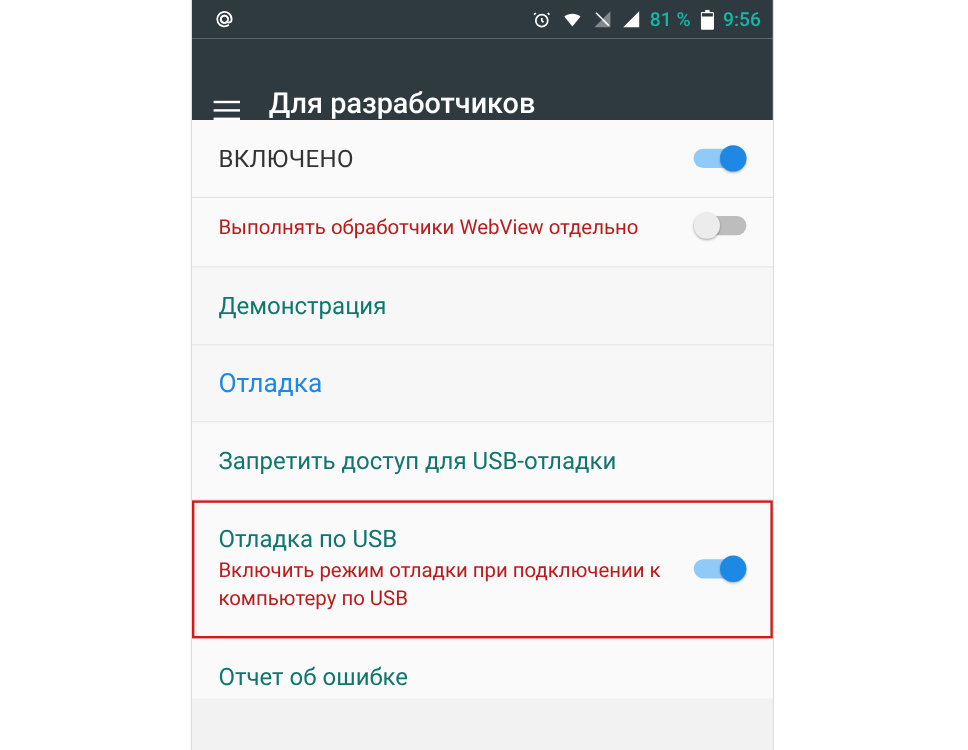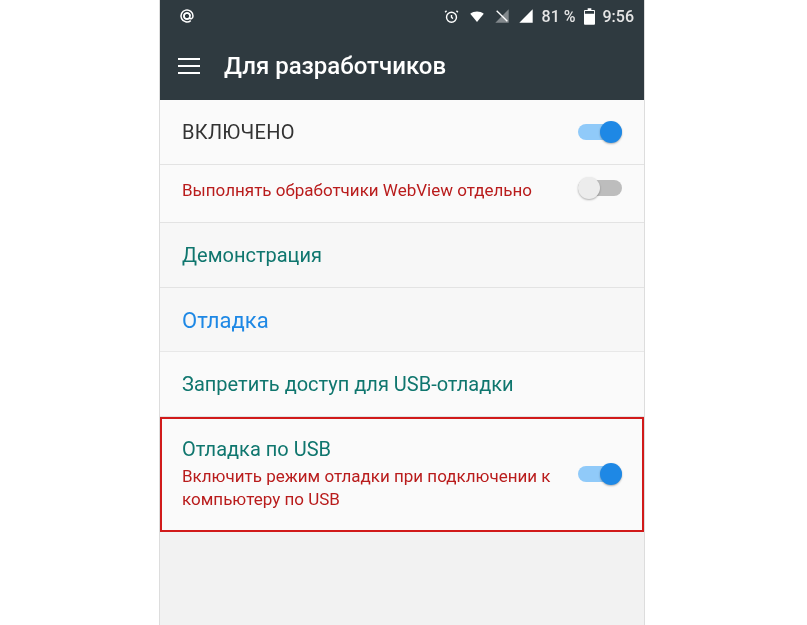--- a/index.html
+++ b/index.html
@@ -23,7 +23,7 @@
   .statusbar {
     height: 32px;
     background: #2f3a40;
-    color: #e5e5e5;
+    color: #14b8a6;
     display: flex;
     align-items: center;
     justify-content: space-between;

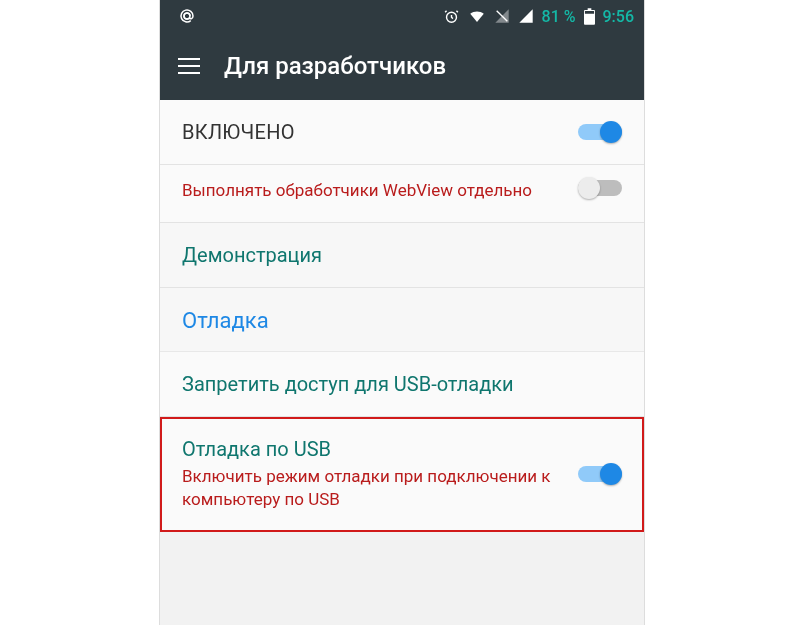--- a/index.html
+++ b/index.html
@@ -38,7 +38,7 @@
     background: #2f3a40;
     color: #fff;
     display: flex;
-    align-items: center;
+    align-items: flex-end;
     padding: 0 18px;
     gap: 24px;
   }

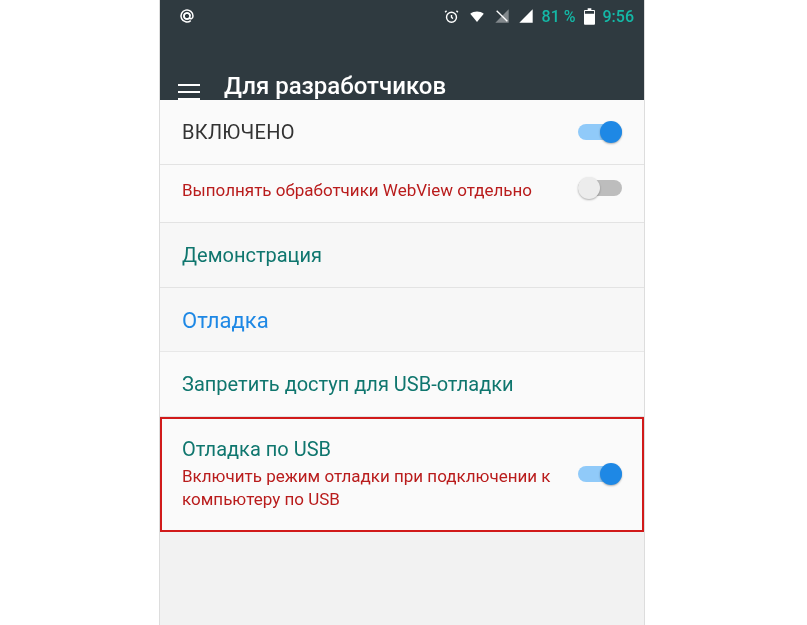--- a/index.html
+++ b/index.html
@@ -183,6 +183,11 @@
       </div>
     </div>
 
+    <div class="row cut" style="padding-bottom:6px">
+      <div class="text">
+        <div class="primary">Отчет об ошибке</div>
+      </div>
+    </div>
 
   </div>
 </div>

